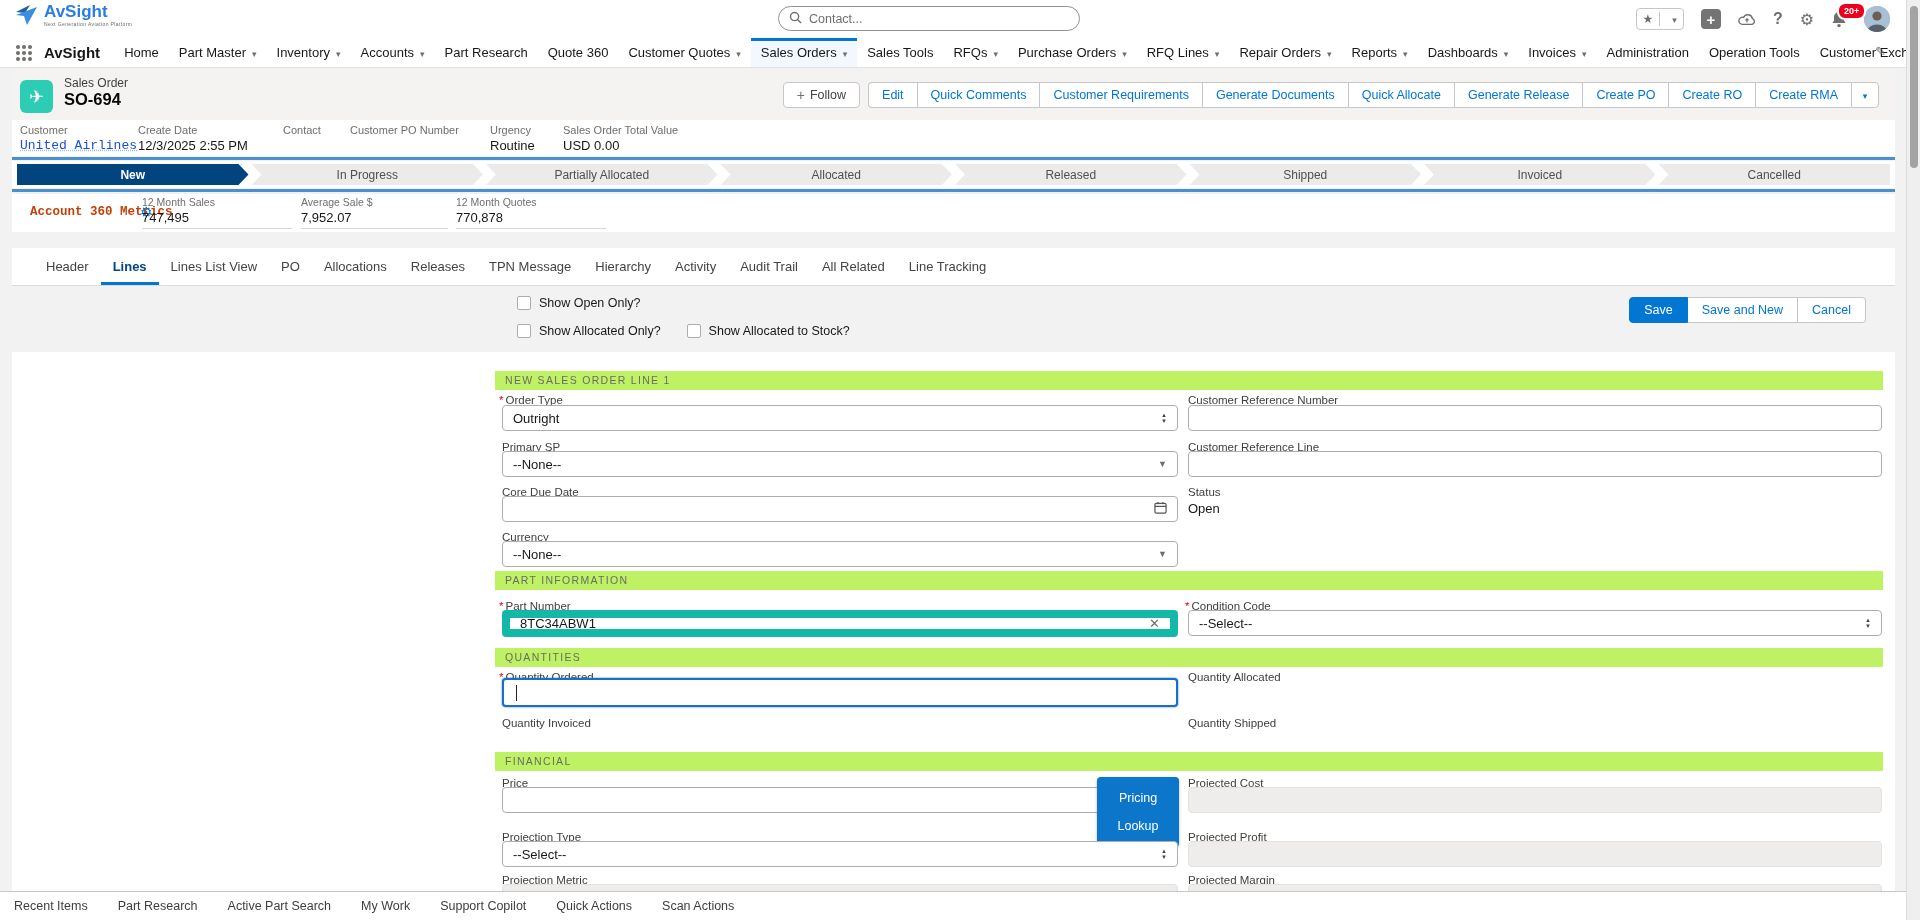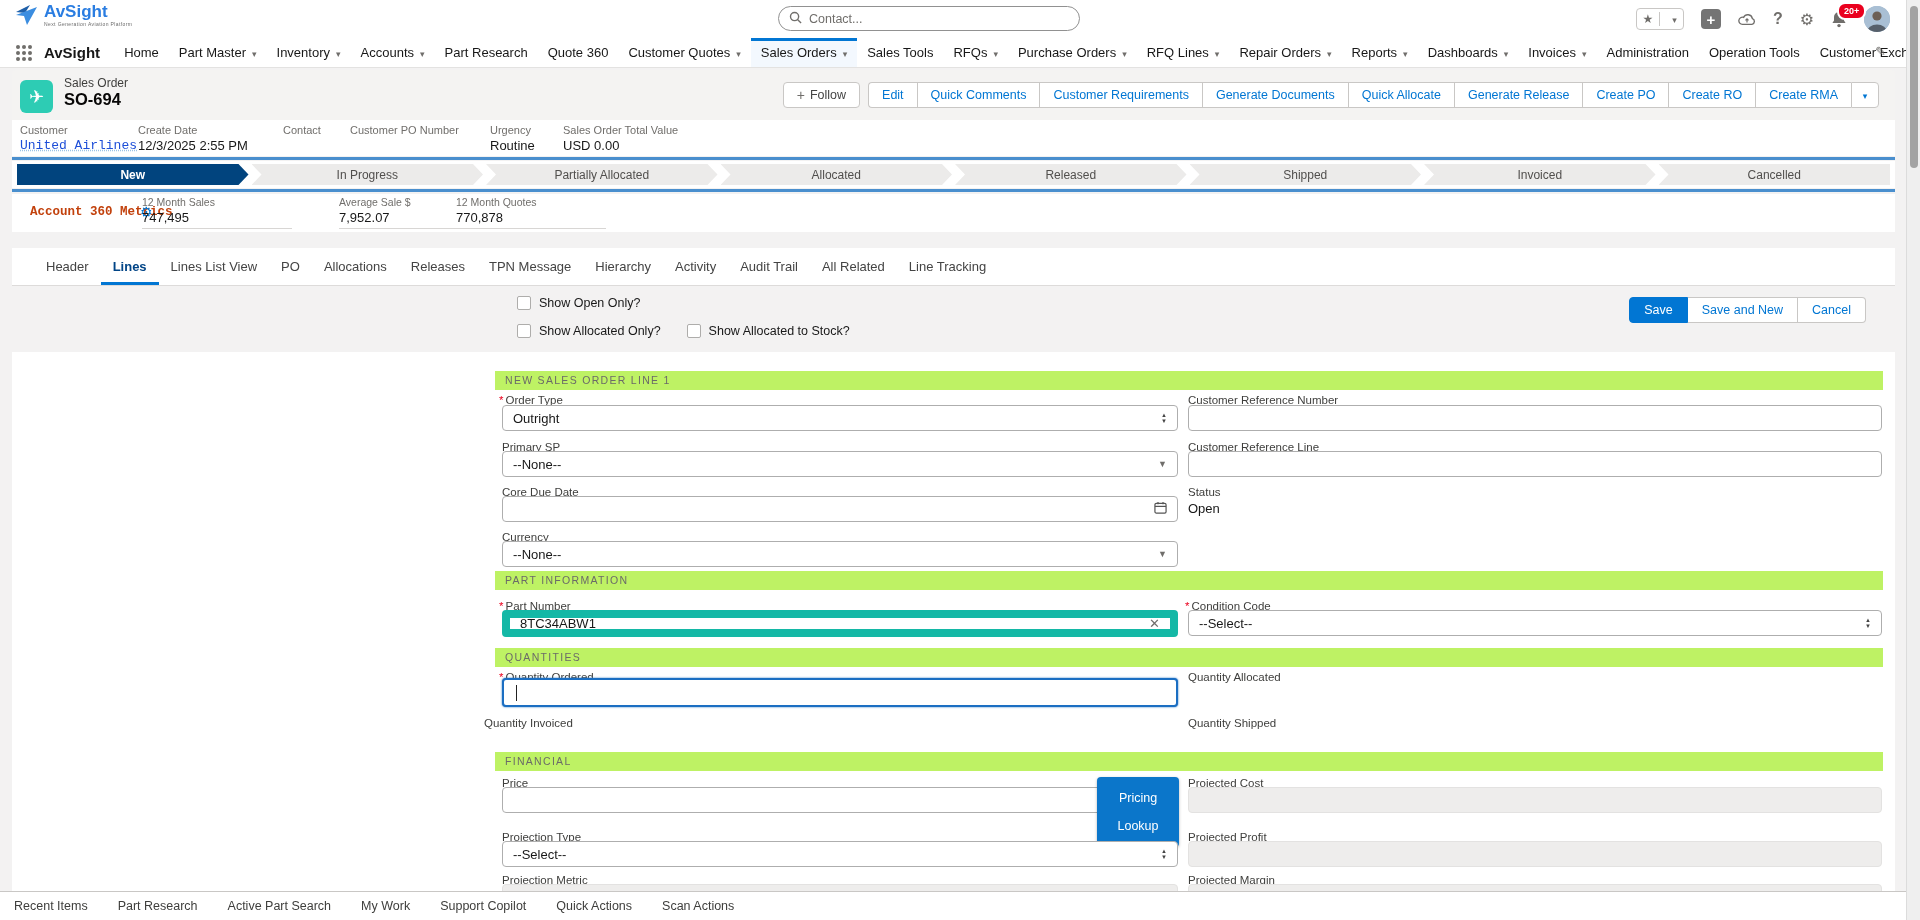--- a/index.html
+++ b/index.html
@@ -363,7 +363,7 @@
           <div class="mlabel">12 Month Sales</div>
           <div class="mvalue">747,495</div>
         </div>
-        <div class="metric" style="left: 289px; width: 147px; margin-left: 38px;">
+        <div class="metric" style="left: 289px; width: 147px;">
           <div class="mlabel">Average Sale $</div>
           <div class="mvalue">7,952.07</div>
         </div>

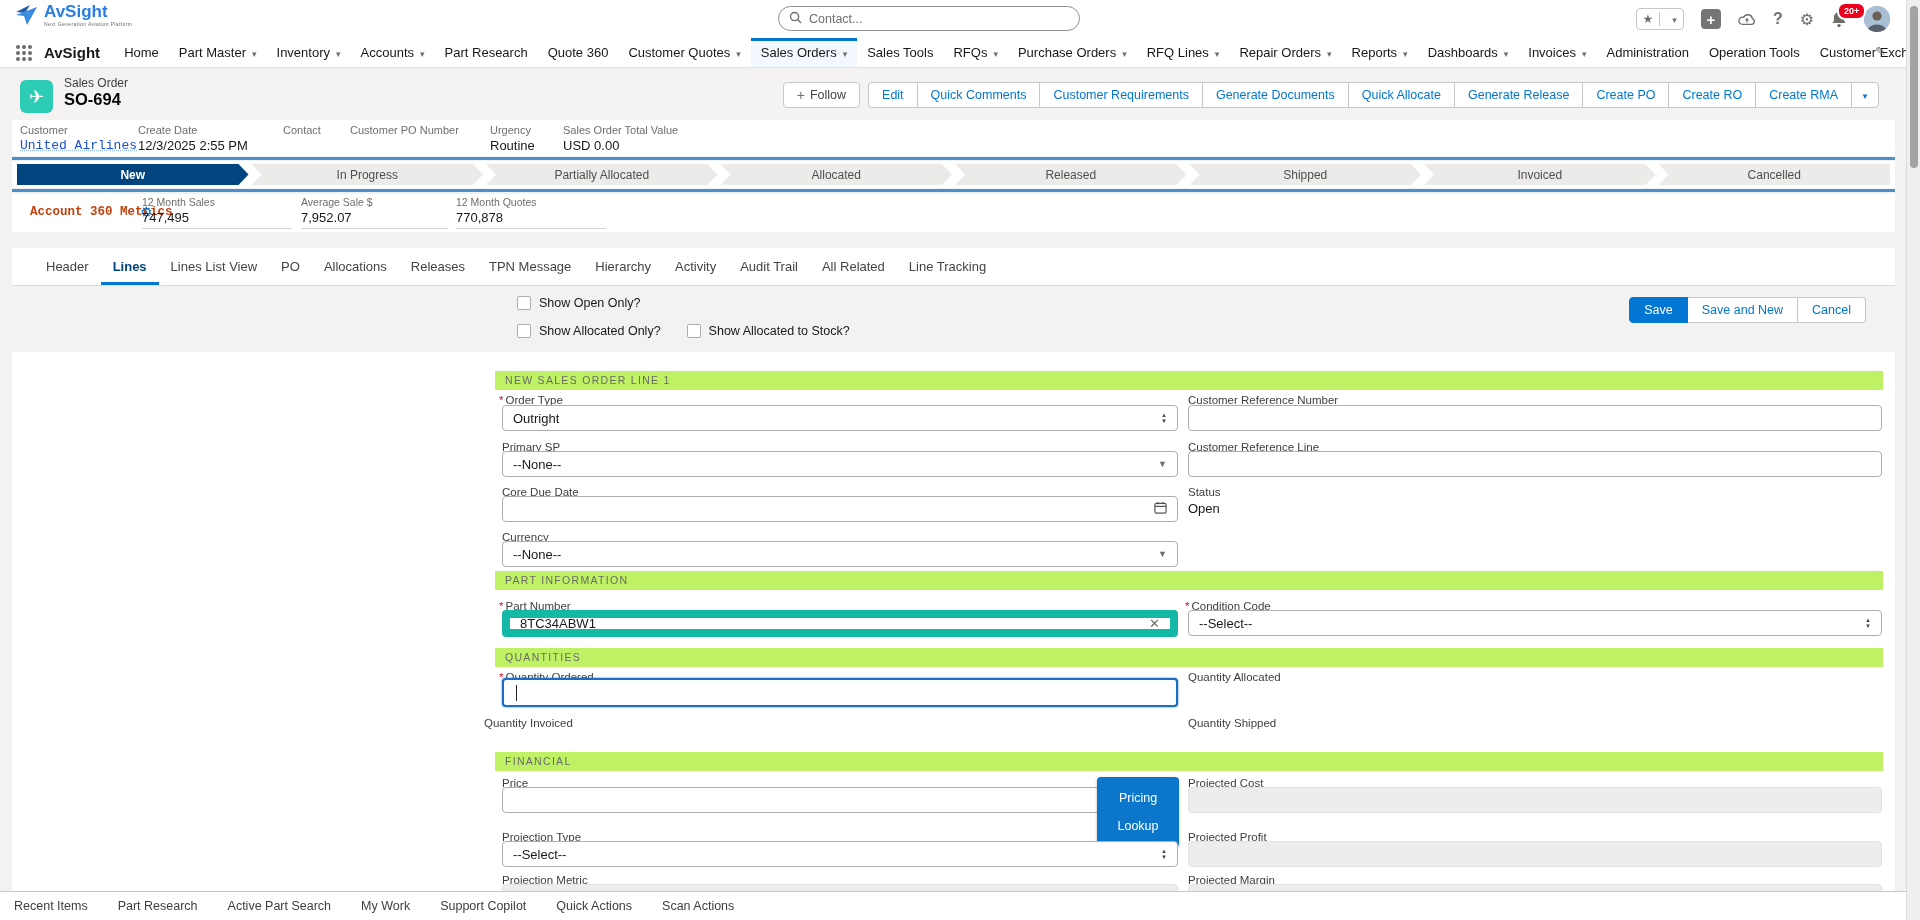--- a/index.html
+++ b/index.html
@@ -519,7 +519,7 @@
       <span class="flabel">Quantity Allocated</span>
     </div>
 
-    <div class="fld" style="left:472px; top:469px;">
+    <div class="fld" style="left:490px; top:469px;">
       <span class="flabel">Quantity Invoiced</span>
     </div>
     <div class="fld" style="left:1176px; top:469px;">

